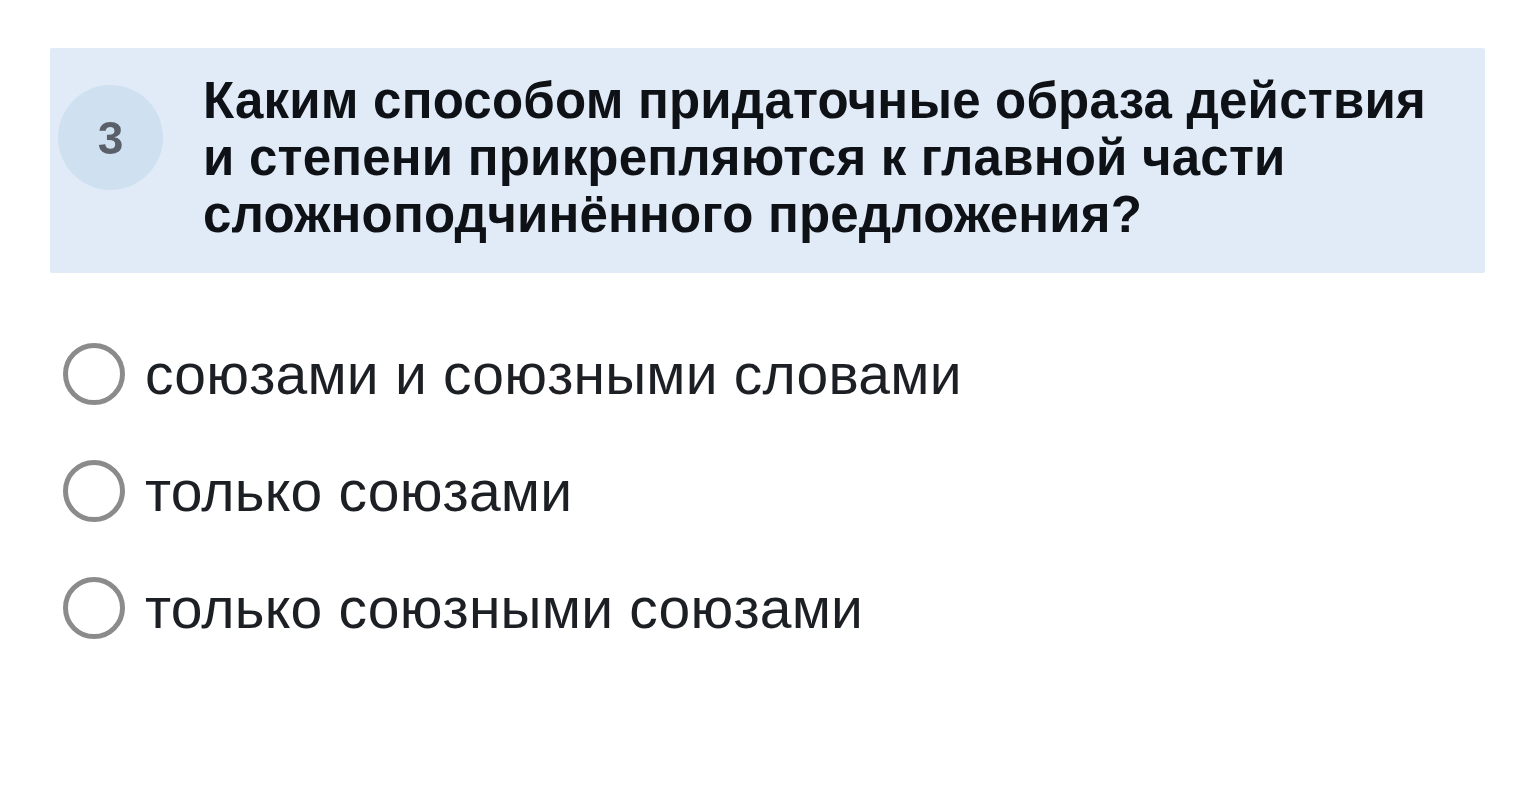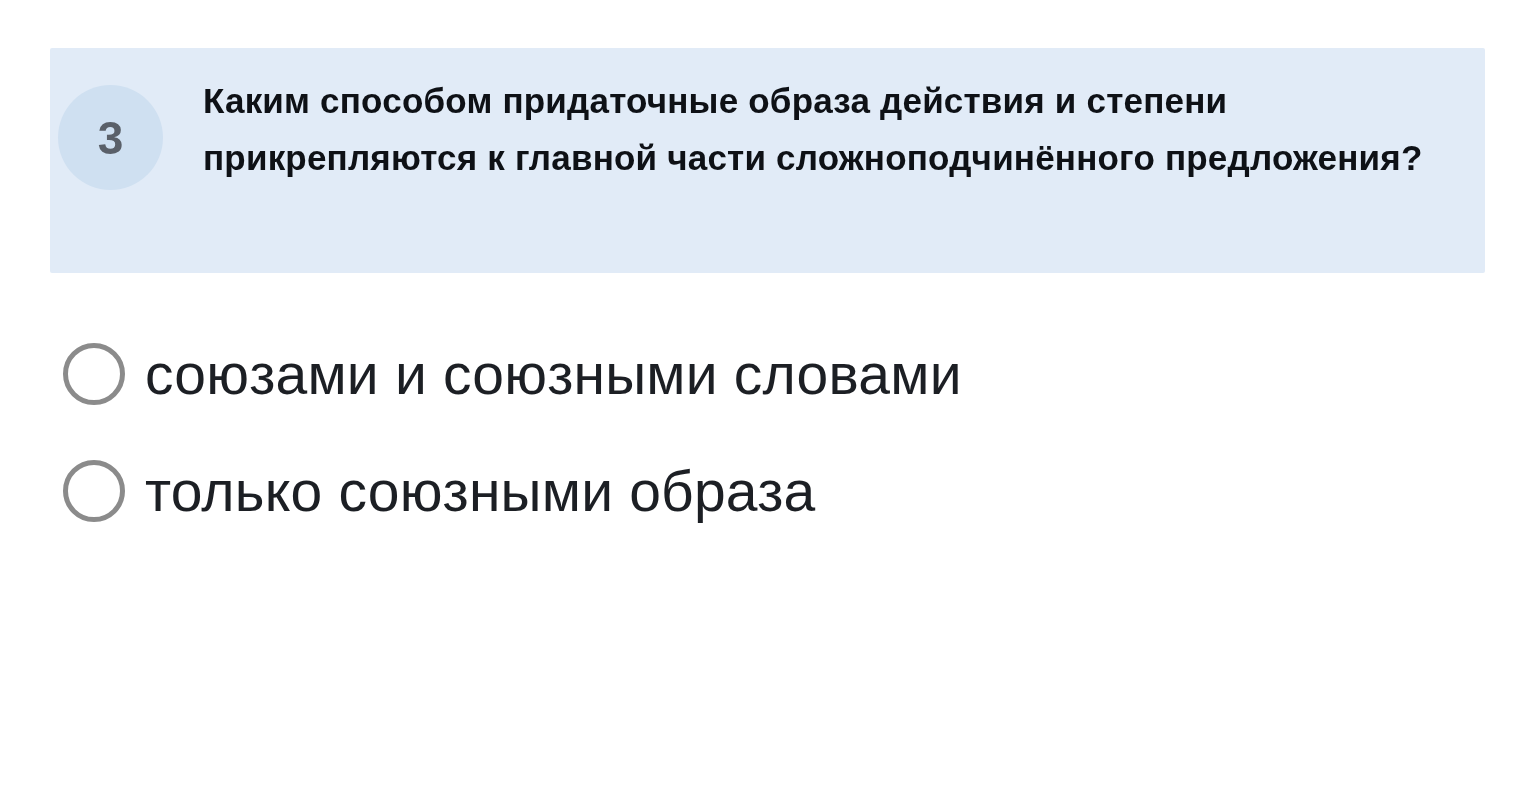--- a/index.html
+++ b/index.html
@@ -46,7 +46,7 @@
     margin-left: 40px;
     margin-top: 24px;
     width: 1230px;
-    font-size: 35px;
+    font-size: 51px;
     line-height: 57px;
     font-weight: 700;
     color: #0e1116;

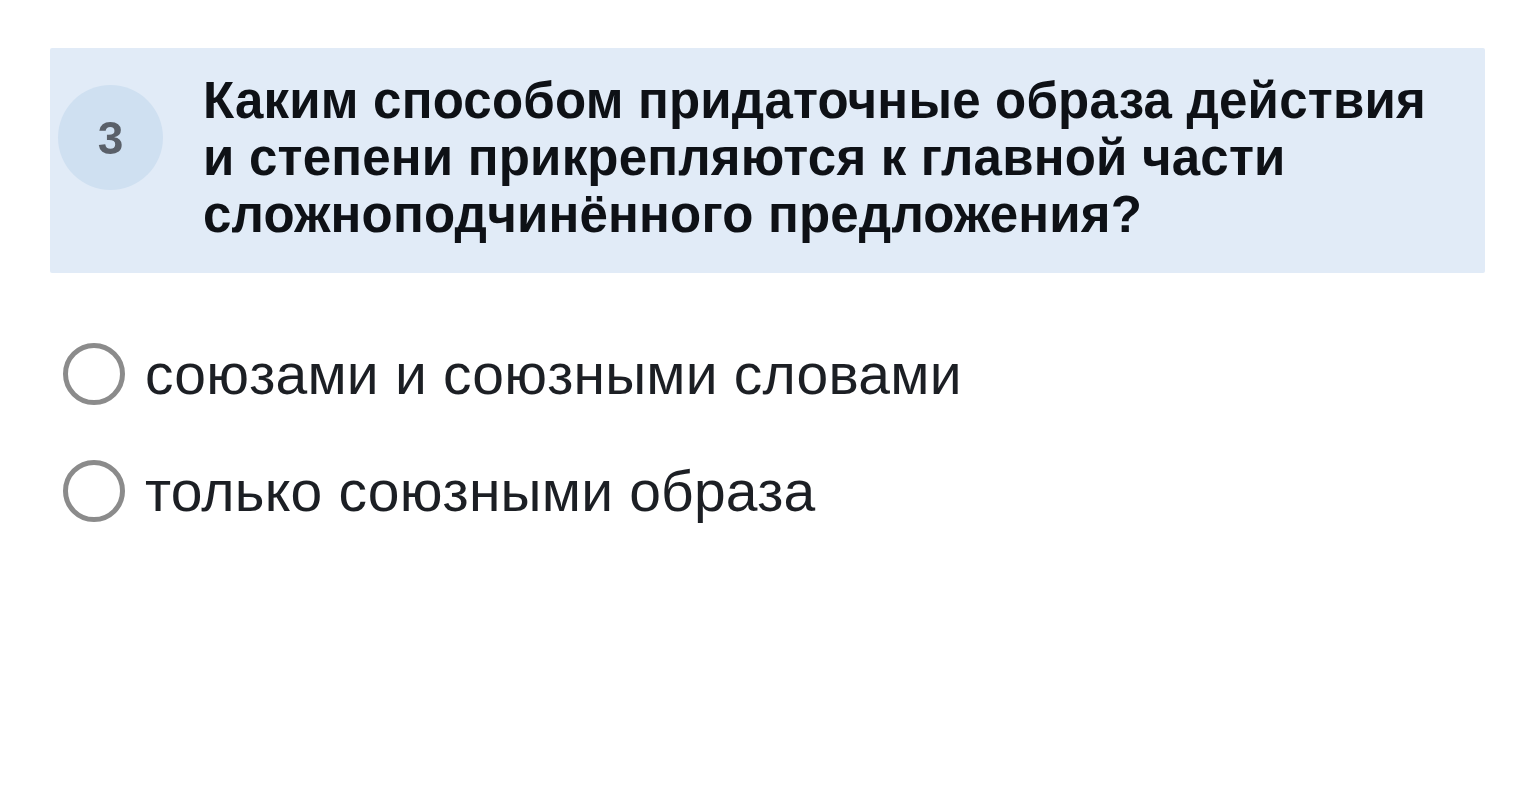--- a/index.html
+++ b/index.html
@@ -102,6 +102,10 @@
       <div class="option-label">союзами и союзными словами</div>
     </div>
 
+    <div class="option-row">
+      <div class="radio"></div>
+      <div class="option-label">только союзами</div>
+    </div>
 
     <div class="option-row">
       <div class="radio"></div>

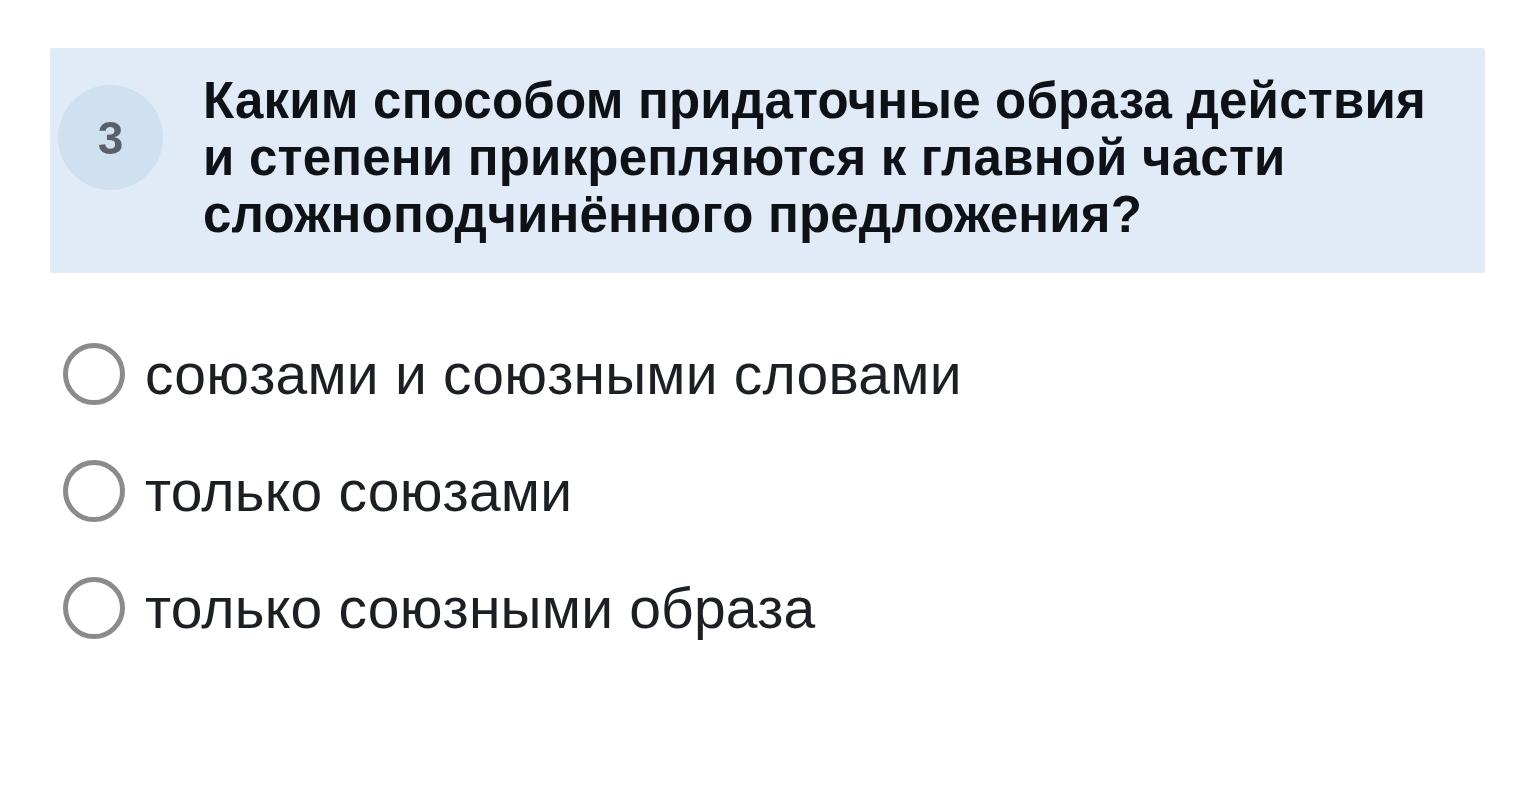--- a/index.html
+++ b/index.html
@@ -109,7 +109,7 @@
 
     <div class="option-row">
       <div class="radio"></div>
-      <div class="option-label">только союзными образа</div>
+      <div class="option-label">только союзными союзами</div>
     </div>
 
 

